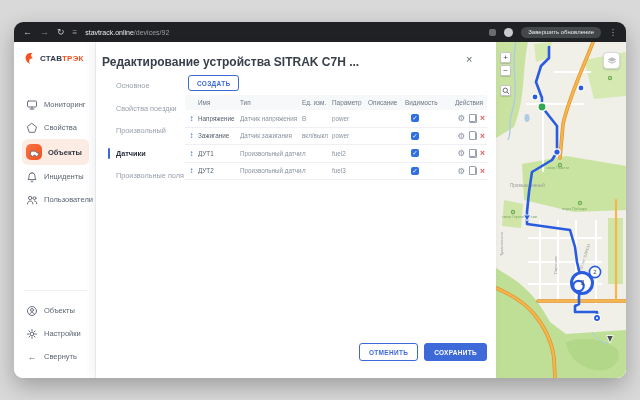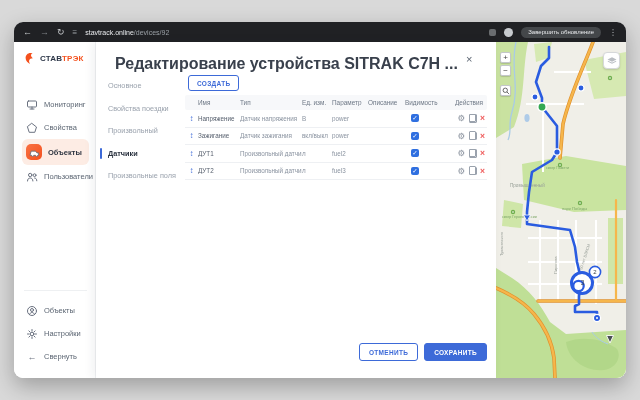--- a/index.html
+++ b/index.html
@@ -35,7 +35,7 @@
   .arrow-ic{color:#6b7280;font-size:9px;width:12px;text-align:center}
   
   .main{width:400px;position:relative;background:#fff;box-shadow:-3px 0 10px rgba(30,40,60,.07);z-index:2}
-  .dtitle{position:absolute;left:19px;top:13px;font-size:16px;font-weight:bold;color:#39404c}
+  .dtitle{position:absolute;left:6px;top:13px;font-size:12px;font-weight:bold;color:#39404c}
   .dclose{position:absolute;left:370px;top:11px;font-size:11px;color:#5b6572;cursor:pointer}
   .tabs{position:absolute;left:12px;top:39px;width:76px}
   .tab{position:relative;font-size:7.3px;color:#9aa2ad;margin-bottom:13.5px;cursor:pointer;line-height:9px}

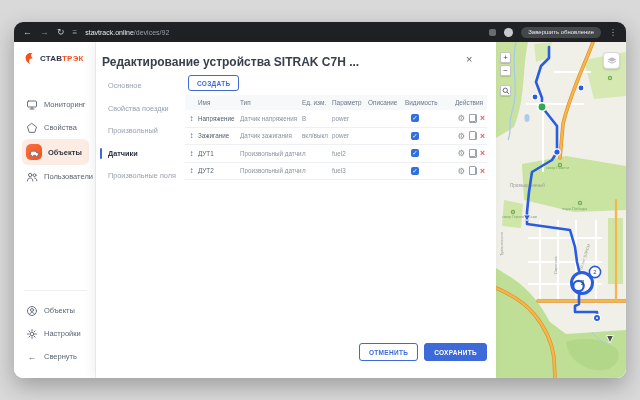--- a/index.html
+++ b/index.html
@@ -37,7 +37,7 @@
   .main{width:400px;position:relative;background:#fff;box-shadow:-3px 0 10px rgba(30,40,60,.07);z-index:2}
   .dtitle{position:absolute;left:6px;top:13px;font-size:12px;font-weight:bold;color:#39404c}
   .dclose{position:absolute;left:370px;top:11px;font-size:11px;color:#5b6572;cursor:pointer}
-  .tabs{position:absolute;left:12px;top:39px;width:76px}
+  .tabs{position:absolute;left:20px;top:39px;width:76px}
   .tab{position:relative;font-size:7.3px;color:#9aa2ad;margin-bottom:13.5px;cursor:pointer;line-height:9px}
   .tab.active{color:#2b3340;font-weight:bold}
   .tab.active::before{content:"";position:absolute;left:-8px;top:-1px;width:2px;height:11px;background:var(--accent,#3d6ad8);border-radius:2px}

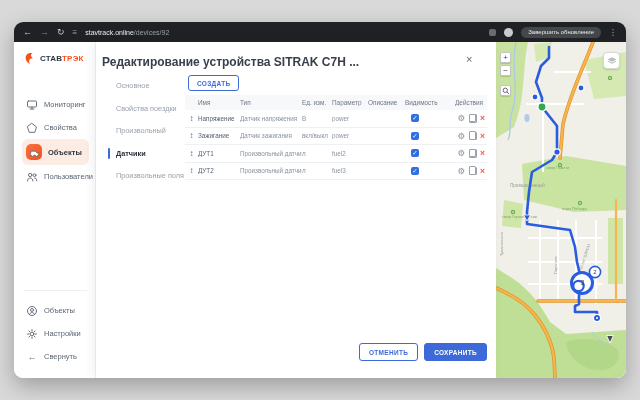--- a/index.html
+++ b/index.html
@@ -118,6 +118,13 @@
         </div>
         <div class="nitem">
           <svg width="12" height="12" viewBox="0 0 12 12">
+              <path d="M6 1.8a3 3 0 0 1 3 3V7l1 1.5H2L3 7V4.8a3 3 0 0 1 3-3Z"></path>
+              <path d="M5 10a1 1 0 0 0 2 0"></path>
+            </svg>
+          <span>Инциденты</span>
+        </div>
+        <div class="nitem">
+          <svg width="12" height="12" viewBox="0 0 12 12">
               <circle cx="4.2" cy="4" r="1.7"></circle>
               <path d="M1.5 10c0-2 1.2-3 2.7-3s2.7 1 2.7 3"></path>
               <circle cx="8.6" cy="4.2" r="1.4"></circle>

